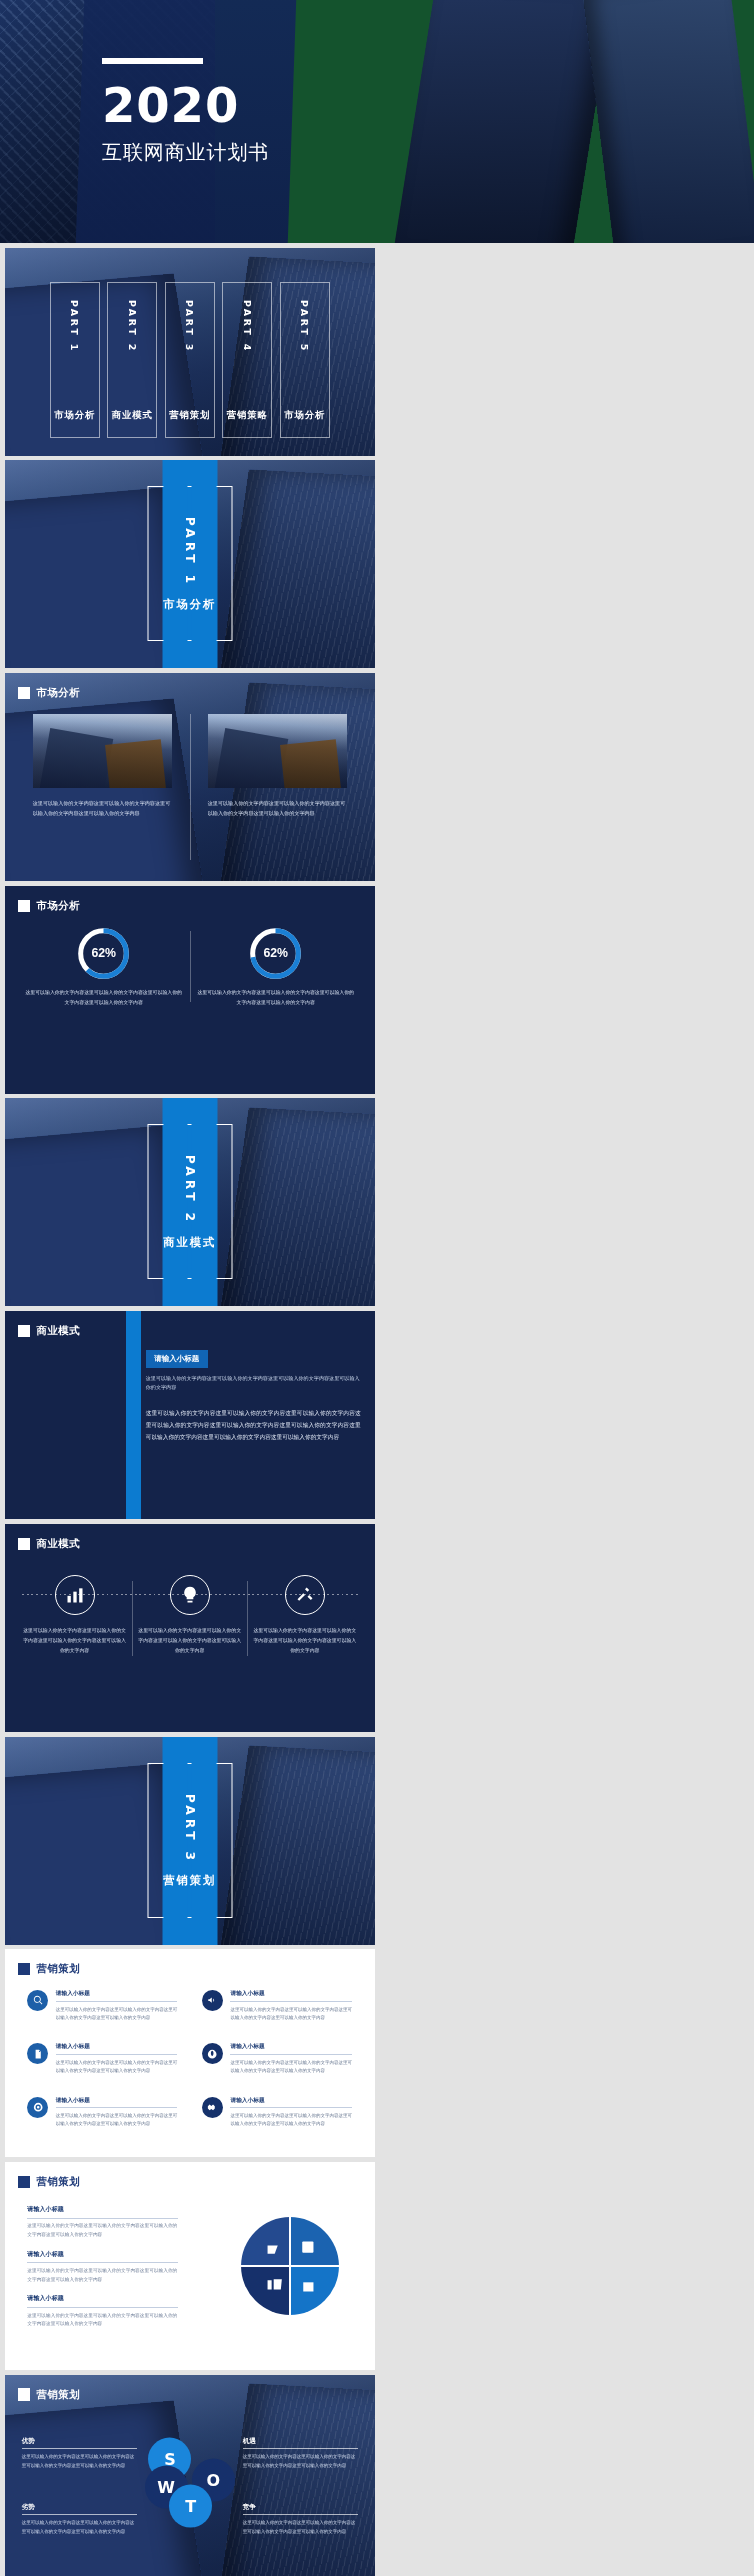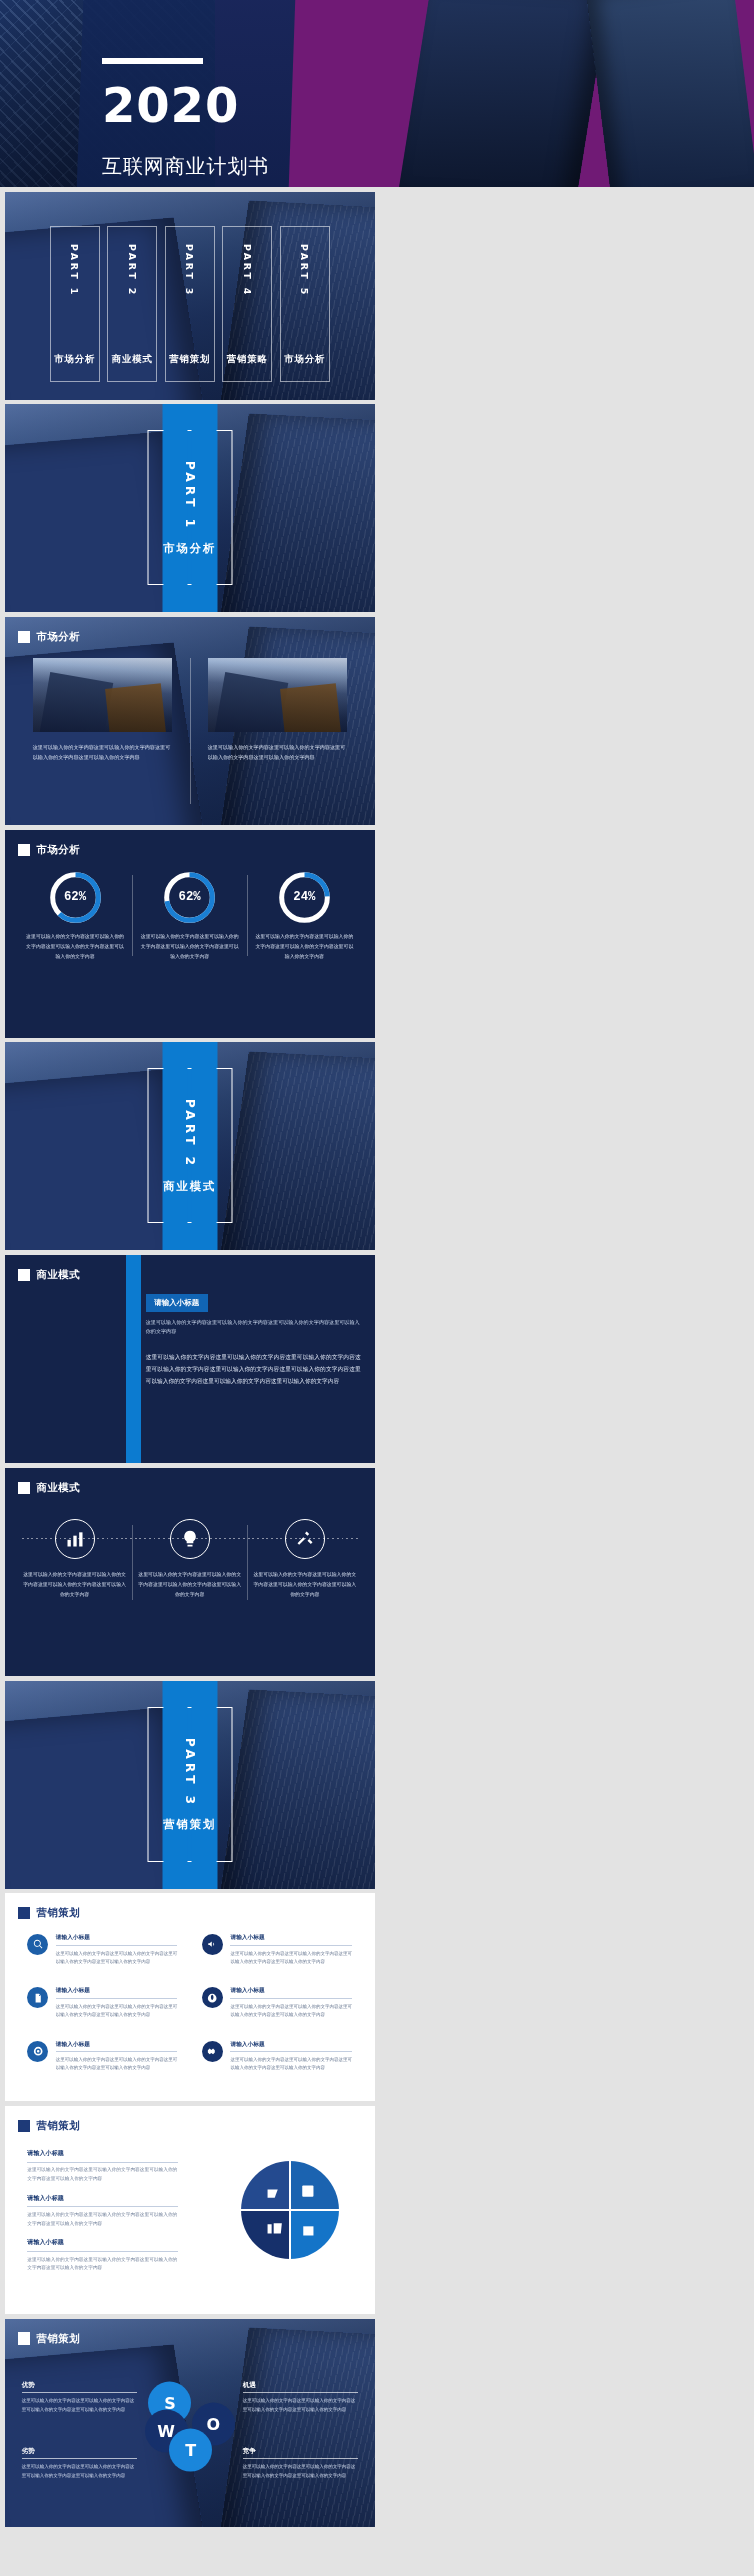--- a/index.html
+++ b/index.html
@@ -12,8 +12,8 @@
   .page { width:754px; height:2576px; position:relative; }
 
   
-  .cover { position:relative; width:754px; height:187px; overflow:hidden;
-           background:#701a75; }
+  .cover { position:relative; width:754px; height:243px; overflow:hidden;
+           background:#14532d; }
   .cover .sky {
     position:absolute; inset:0;
     background:

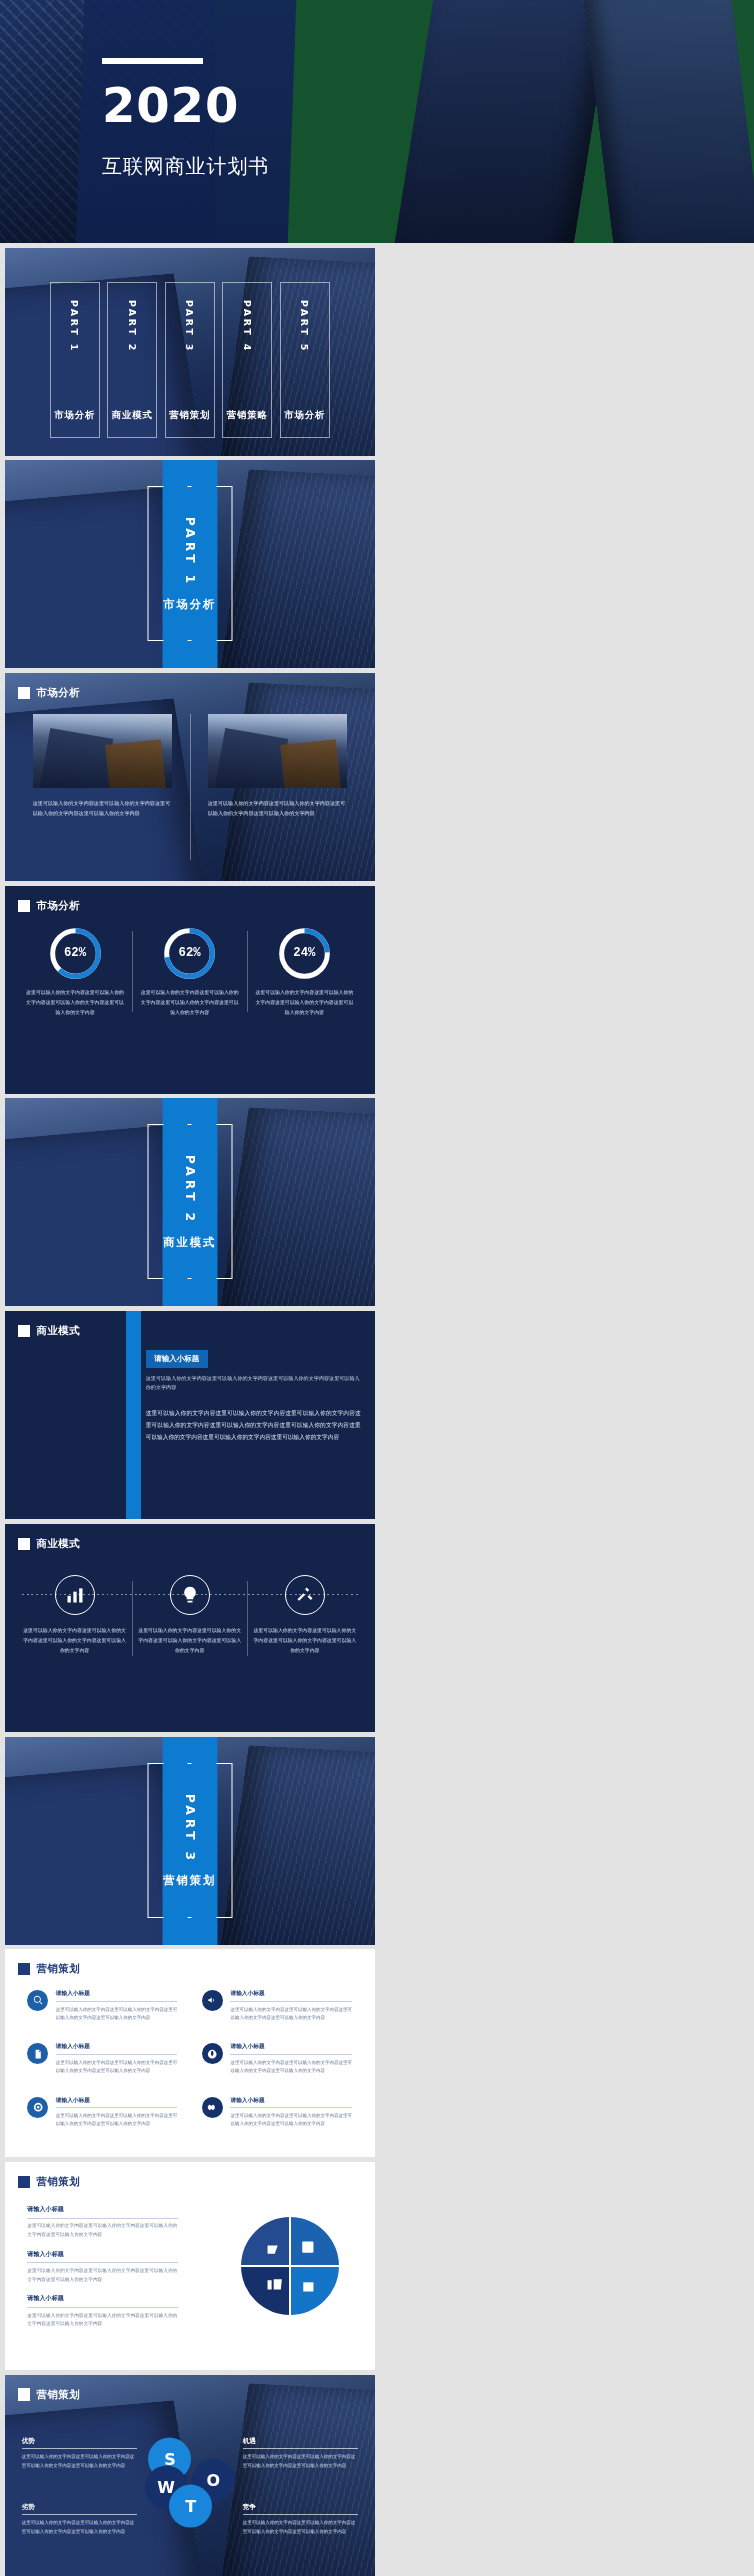--- a/index.html
+++ b/index.html
@@ -49,7 +49,7 @@
     font-size:48px; font-weight:bold; color:#fff; line-height:.95;
     letter-spacing:0.9px; font-family:"DejaVu Sans",sans-serif;
   }
-  .cover .subtitle{ font-size:20px; color:#fff; margin-top:25px; letter-spacing:0.9px; }
+  .cover .subtitle{ font-size:20px; color:#fff; margin-top:11px; letter-spacing:0.9px; }
   .cover .rightphoto{
     position:absolute; right:0; top:0; width:368px; height:100%;
     background:

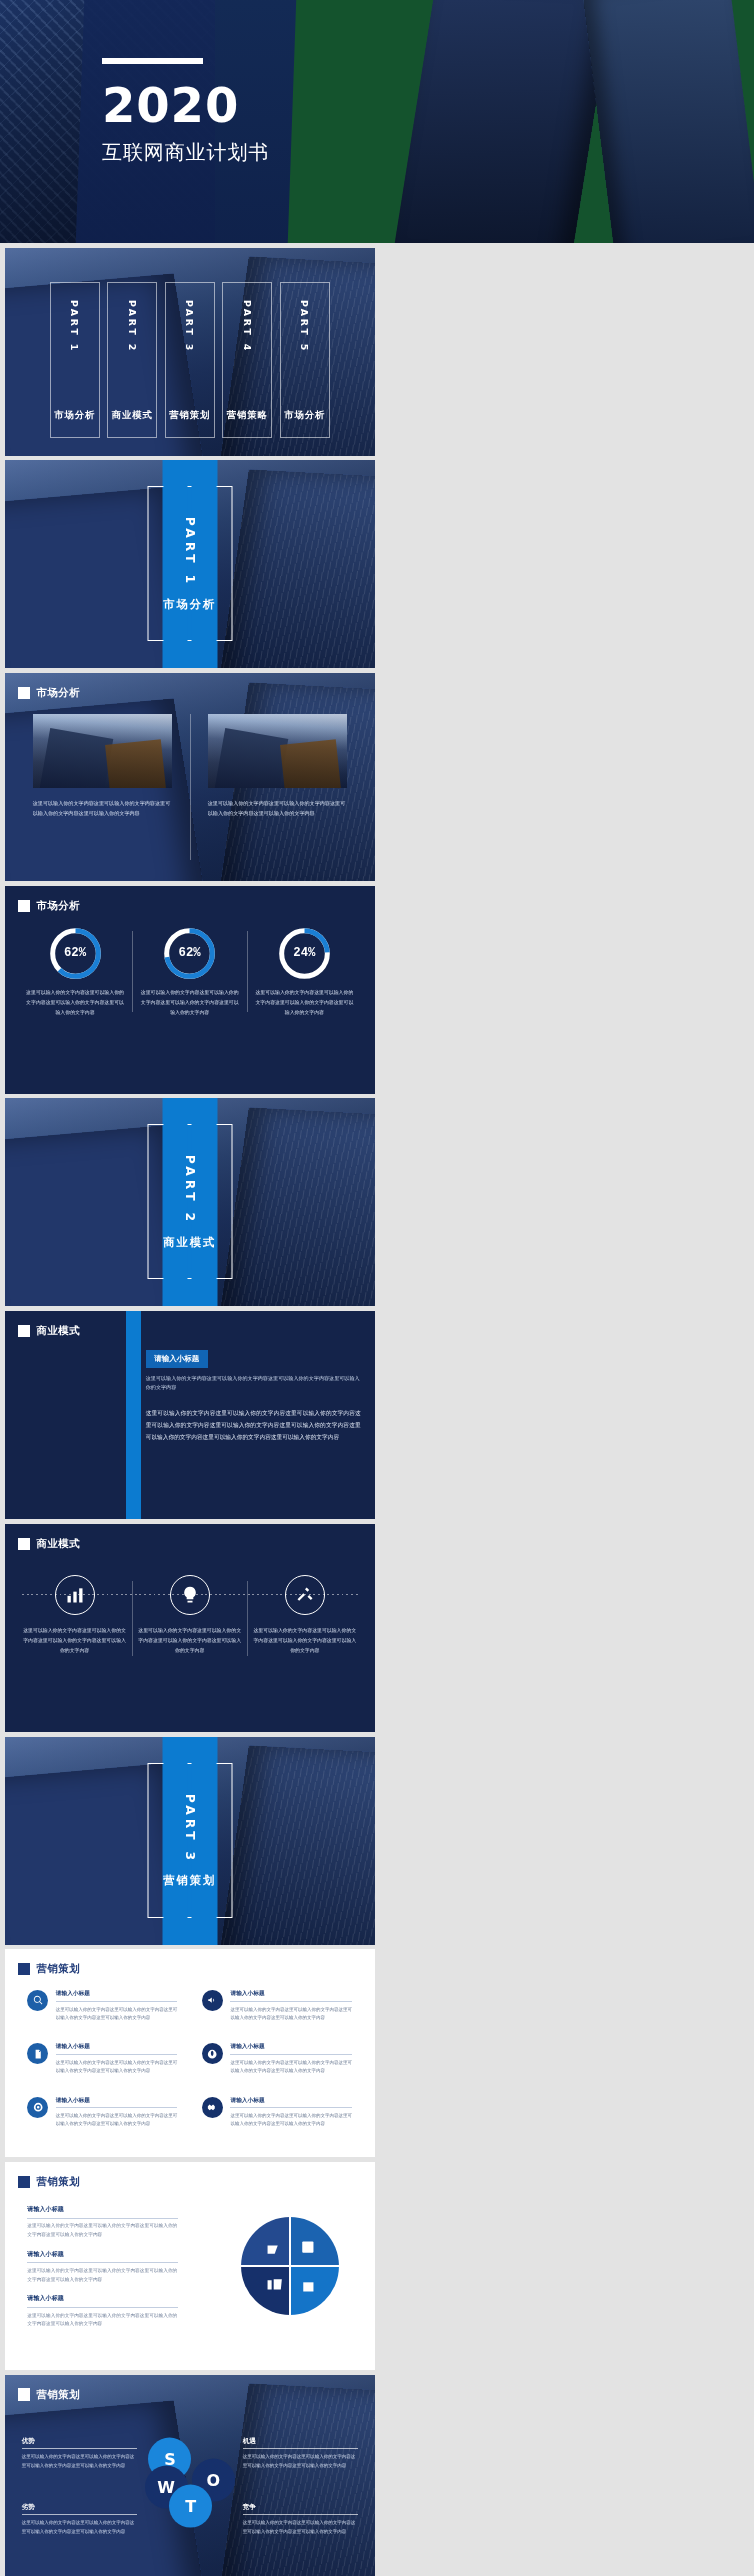--- a/index.html
+++ b/index.html
@@ -198,7 +198,7 @@
   .donut svg{ width:100%; height:100%; transform:rotate(-90deg); }
   .donut .pct{
     position:absolute; inset:0; display:flex; align-items:center; justify-content:center;
-    color:#fff; font-size:12.3px; font-weight:bold; font-family:Liberation Mono, monospace;
+    color:#fff; font-size:12.3px; font-weight:bold; font-family:Liberation Sans, sans-serif;
   }
   .dtext{ font-size:4.9px; line-height:2; color:#dce5f4; text-align:center; }
 

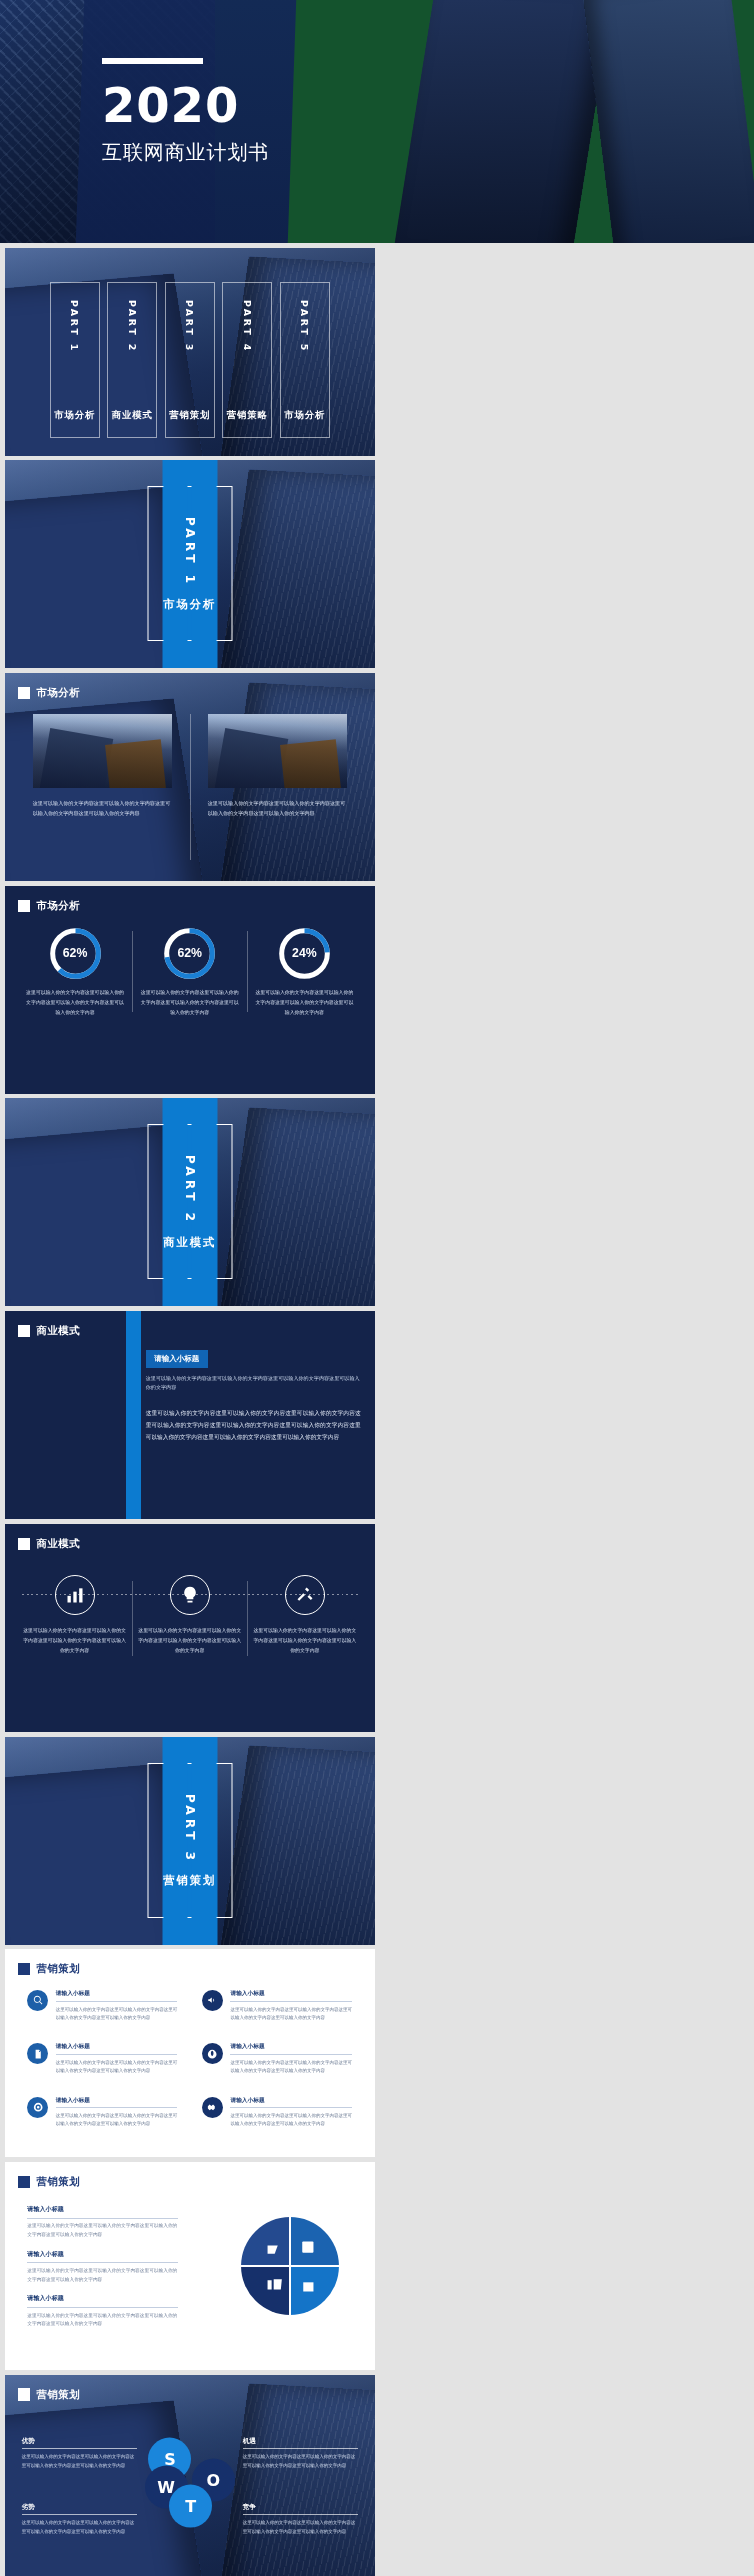--- a/index.html
+++ b/index.html
@@ -364,16 +364,6 @@
                 <circle cx="18" cy="18" r="15.5" fill="none" stroke="#1a7fd4" stroke-width="3.4" stroke-dasharray="70.1 87.3"></circle>
               </svg>
             <div class="pct">62%</div>
-          </div>
-          <div class="dtext">这里可以输入你的文字内容这里可以输入你的文字内容这里可以输入你的文字内容这里可以输入你的文字内容</div>
-        </div>
-        <div class="donutcell">
-          <div class="donut">
-            <svg viewBox="0 0 36 36">
-                <circle cx="18" cy="18" r="15.5" fill="none" stroke="#ffffff" stroke-width="3.4"></circle>
-                <circle cx="18" cy="18" r="15.5" fill="none" stroke="#1a7fd4" stroke-width="3.4" stroke-dasharray="23.4 134"></circle>
-              </svg>
-            <div class="pct">24%</div>
           </div>
           <div class="dtext">这里可以输入你的文字内容这里可以输入你的文字内容这里可以输入你的文字内容这里可以输入你的文字内容</div>
         </div>

